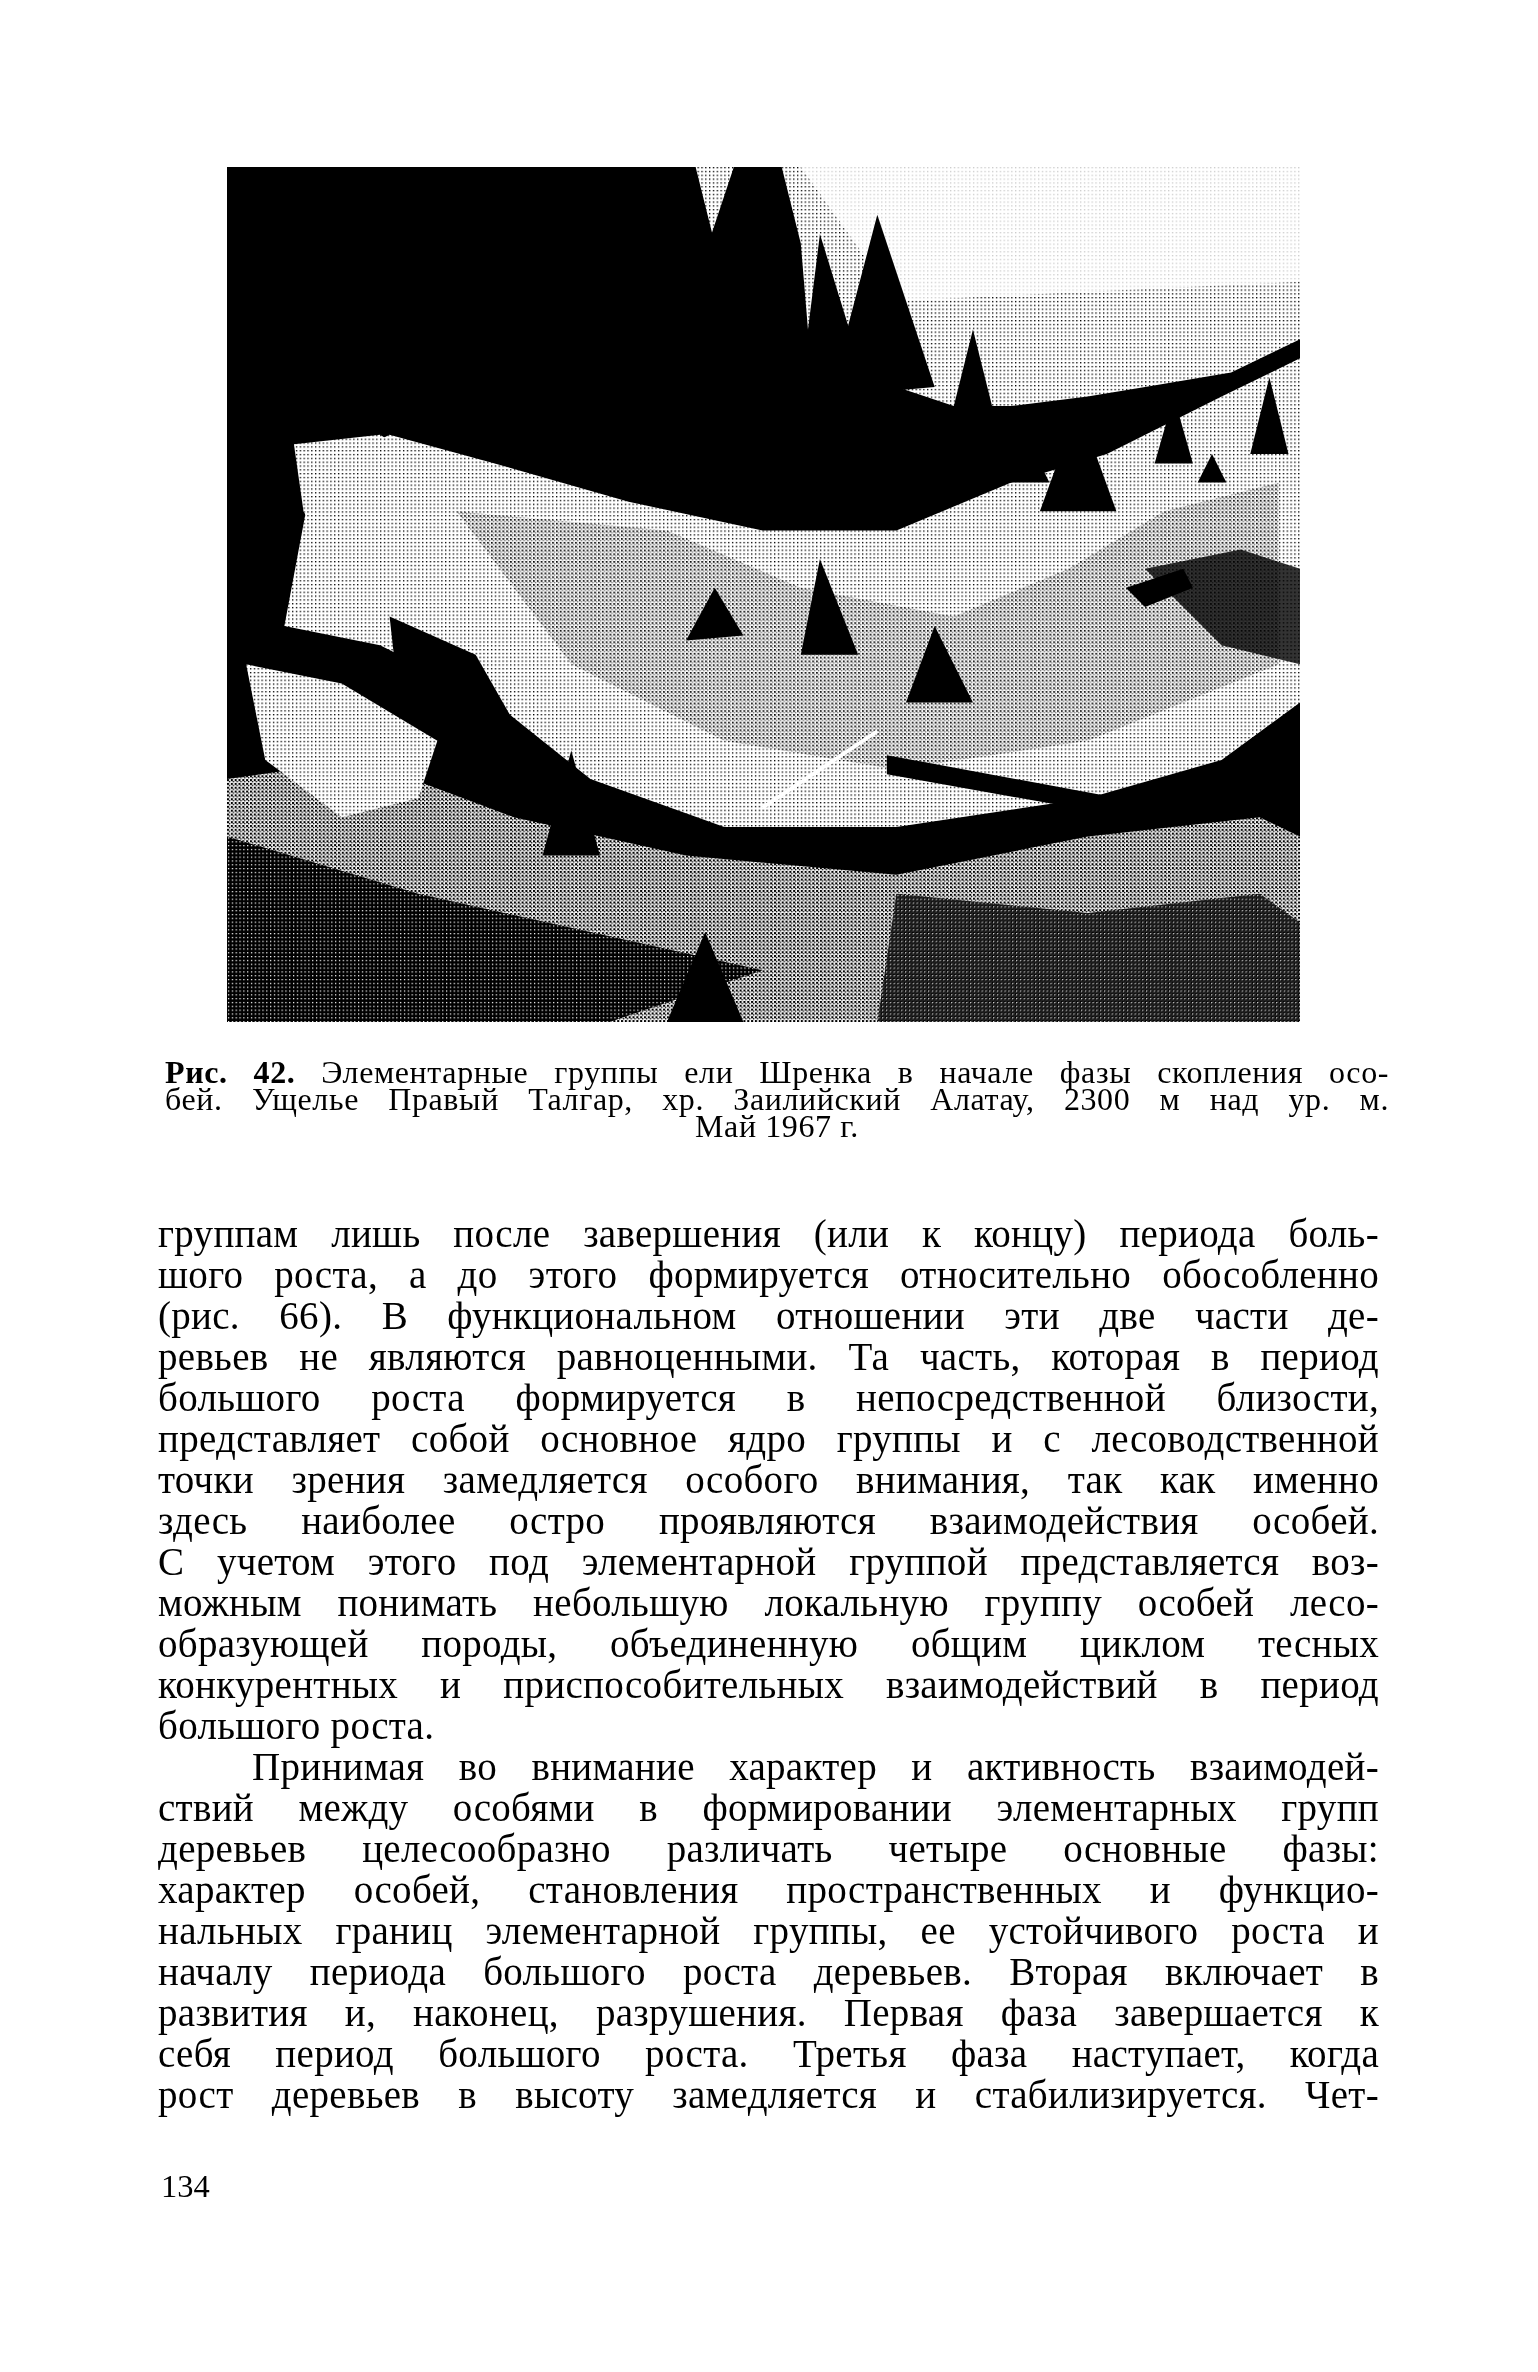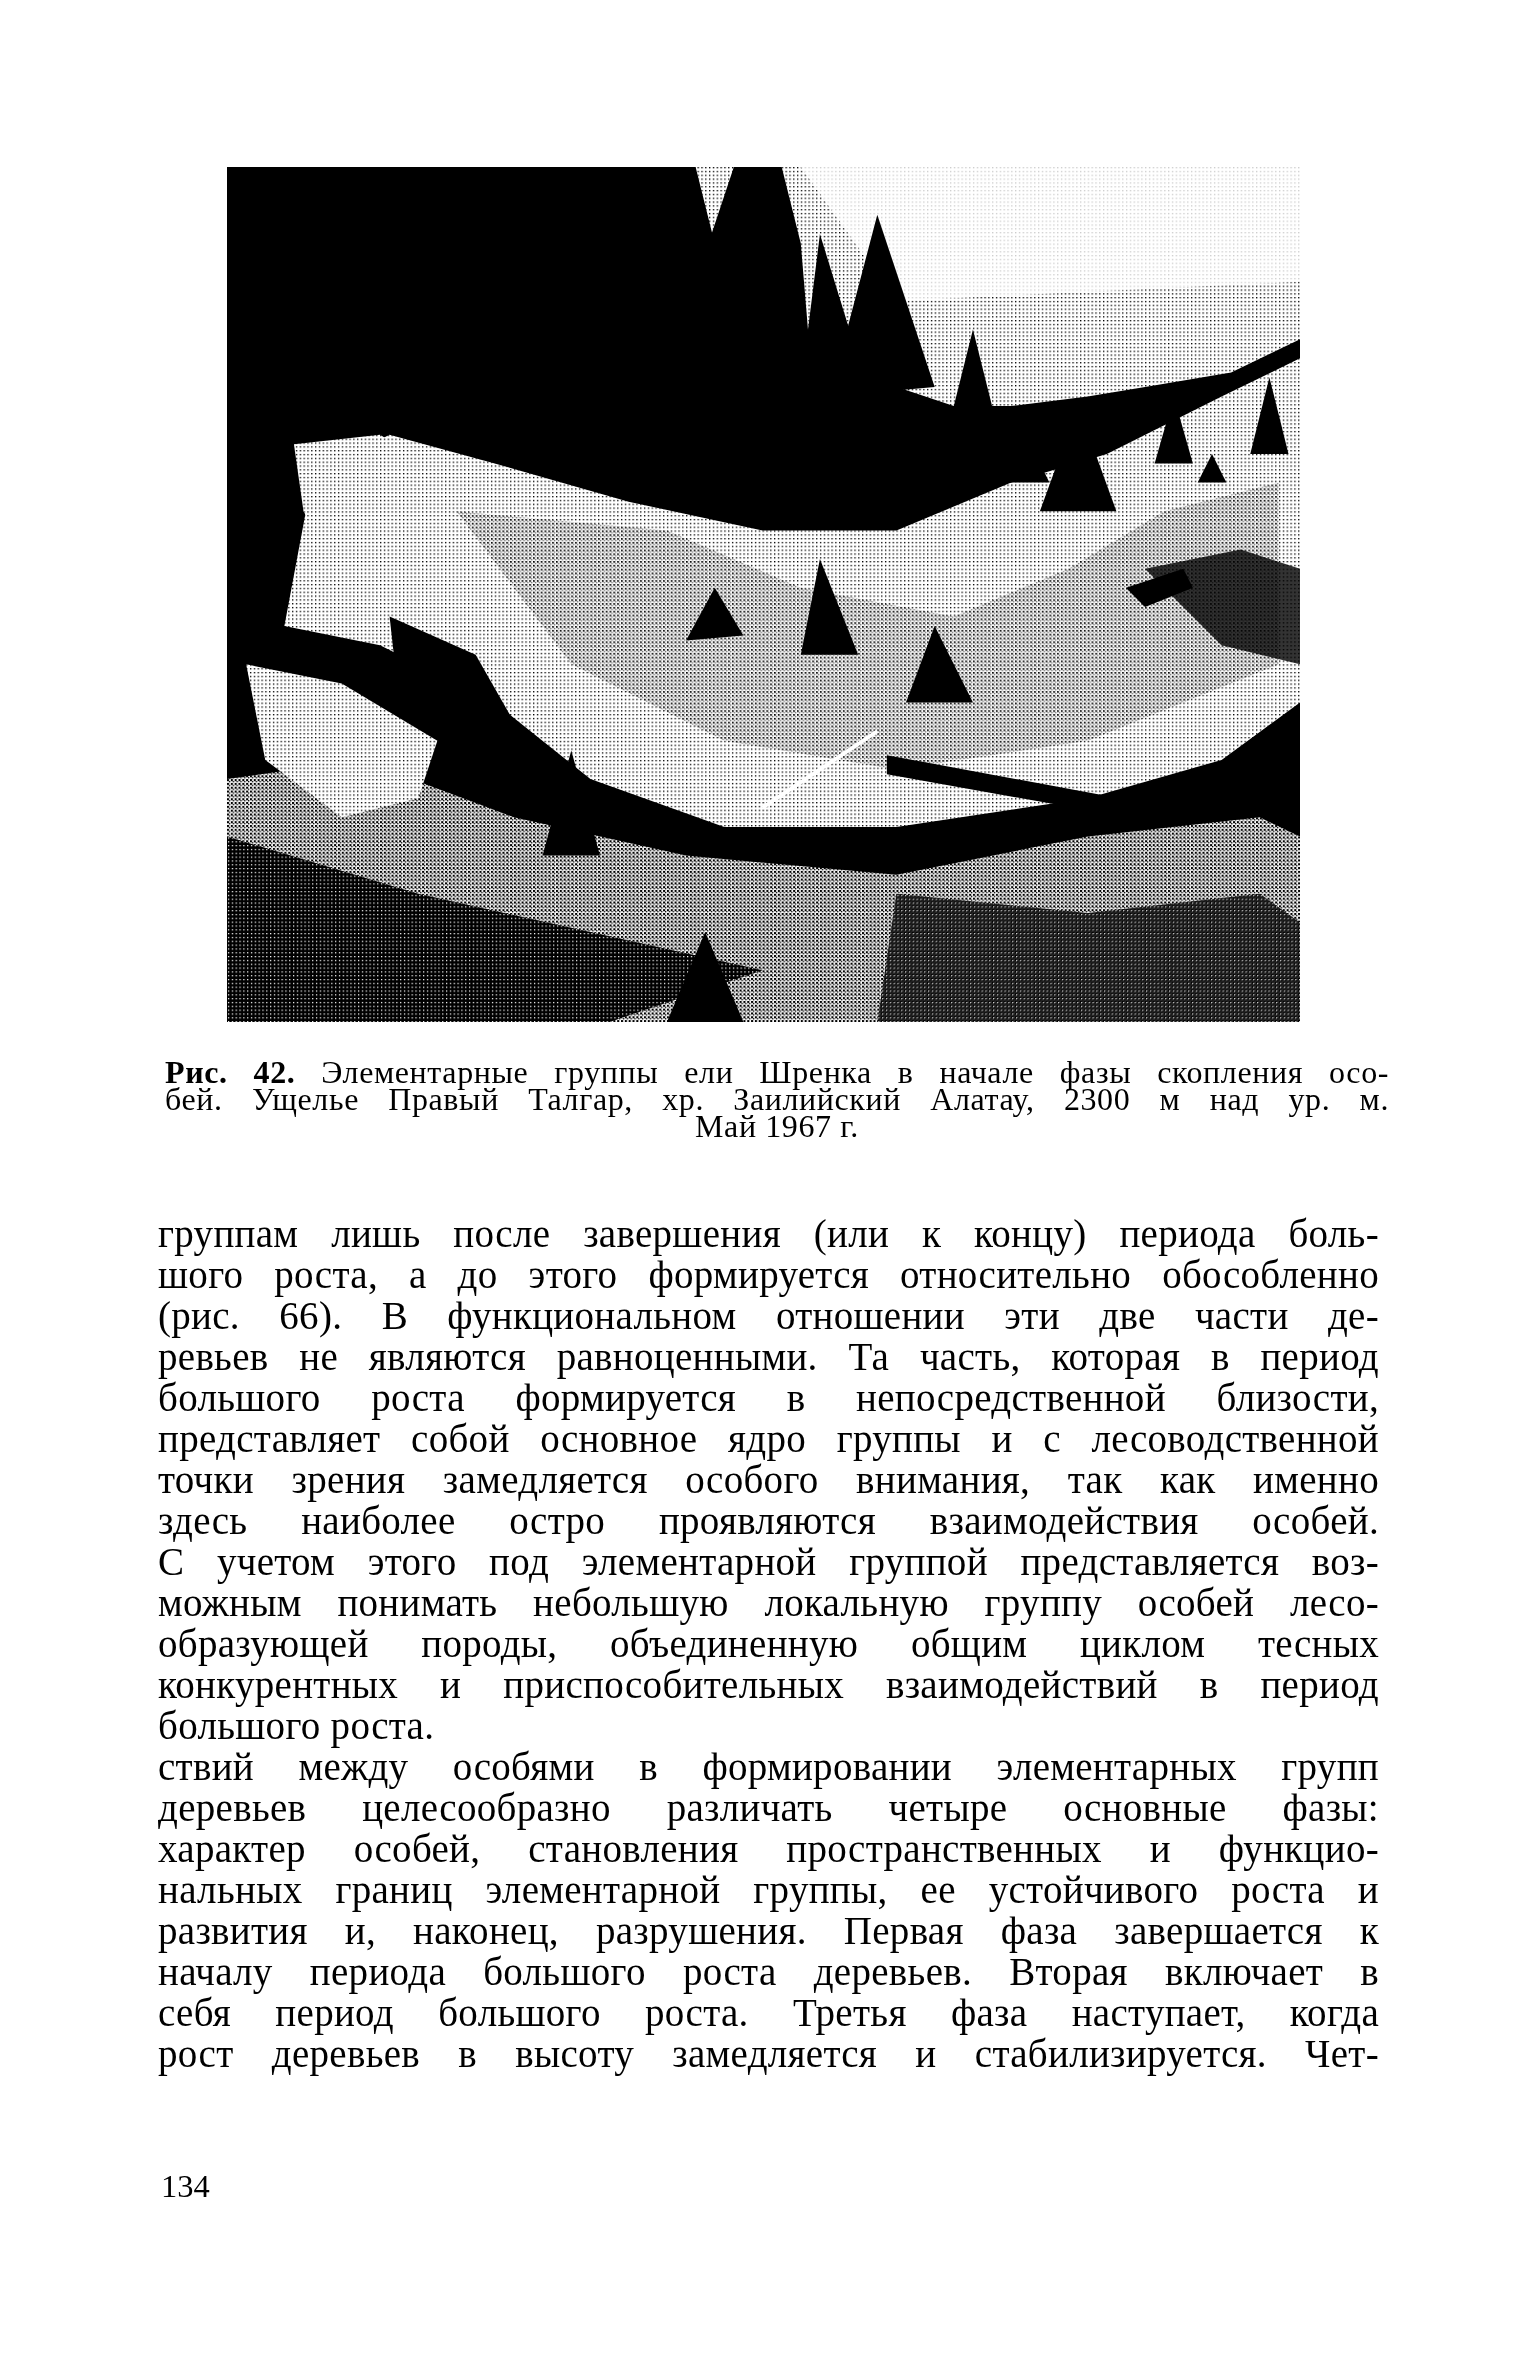--- a/index.html
+++ b/index.html
@@ -104,6 +104,7 @@
     <div class="line last">большого роста.</div>
   </div>
   <div class="paragraph">
+    <div class="line indent">Принимая во внимание характер и активность взаимодей-</div>
     <div class="line">ствий между особями в  формировании  элементарных групп</div>
     <div class="line">деревьев  целесообразно  различать  четыре основные фазы:</div>
     <div class="line">характер особей, становления пространственных и функцио-</div>

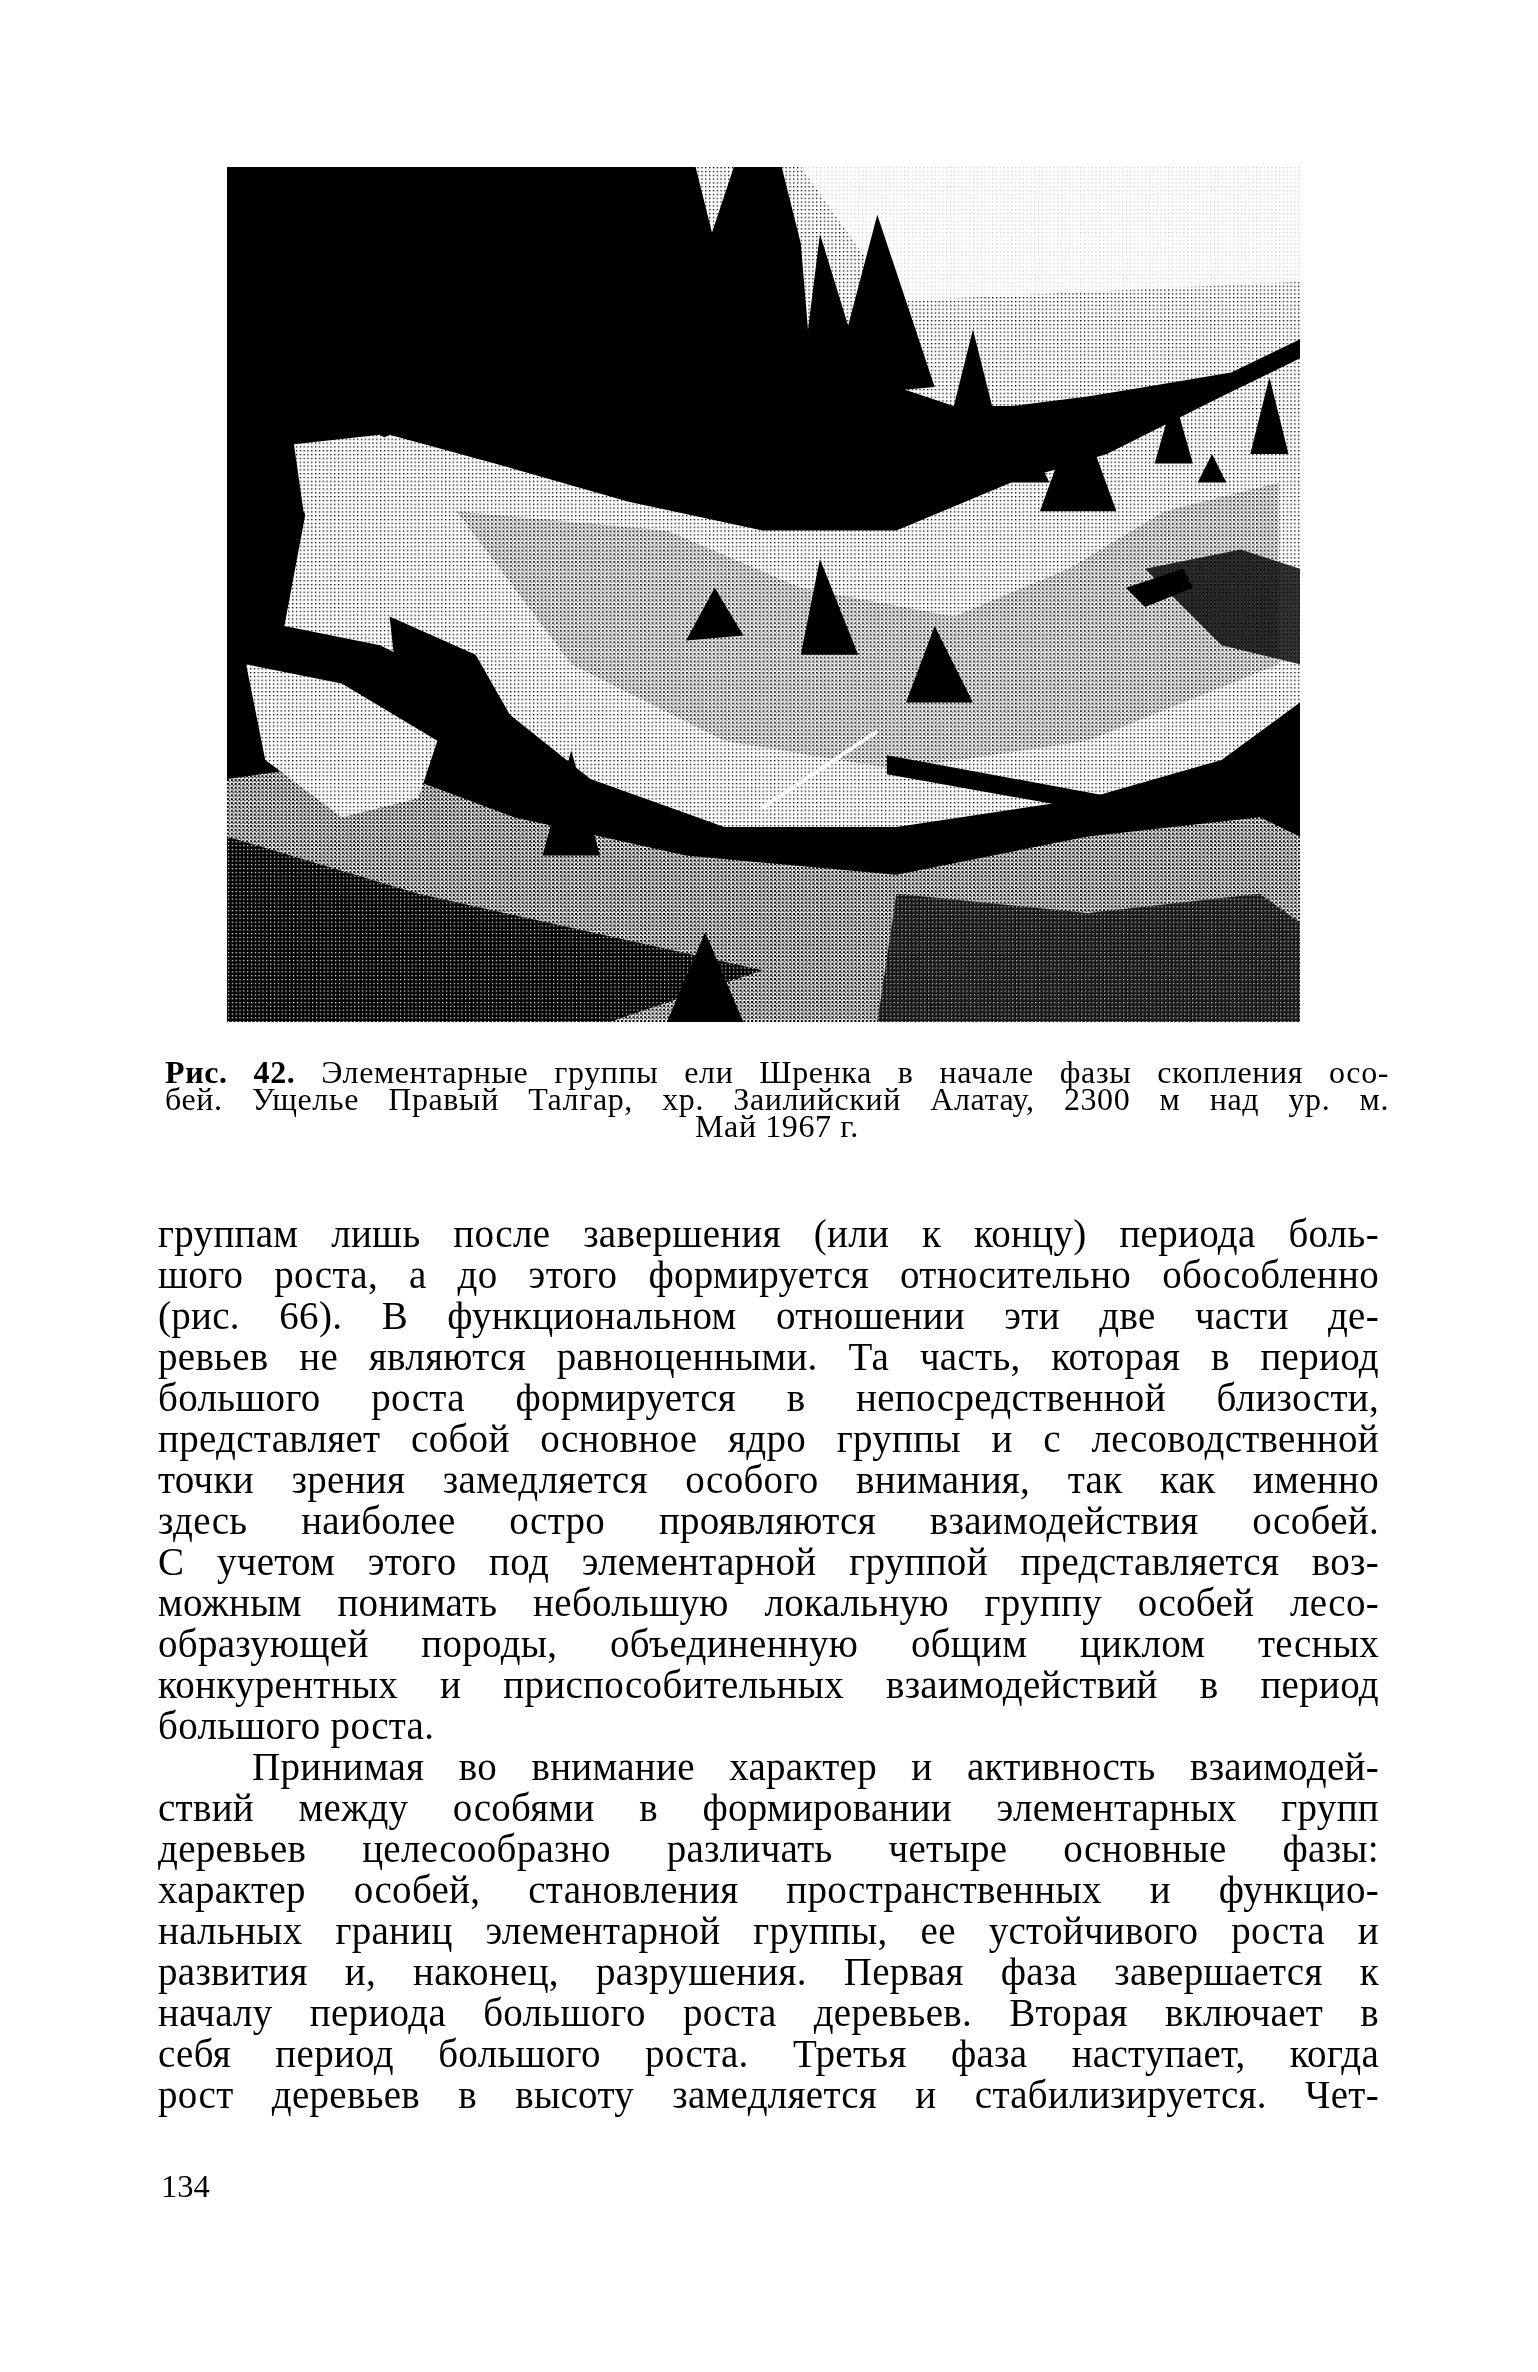--- a/index.html
+++ b/index.html
@@ -109,8 +109,8 @@
     <div class="line">деревьев  целесообразно  различать  четыре основные фазы:</div>
     <div class="line">характер особей, становления пространственных и функцио-</div>
     <div class="line">нальных границ элементарной группы, ее устойчивого роста и</div>
+    <div class="line">началу периода большого роста деревьев. Вторая включает в</div>
     <div class="line">развития и, наконец, разрушения. Первая фаза завершается к</div>
-    <div class="line">началу периода большого роста деревьев. Вторая включает в</div>
     <div class="line">себя период большого роста.  Третья  фаза наступает, когда</div>
     <div class="line">рост деревьев в высоту замедляется и стабилизируется. Чет-</div>
   </div>

